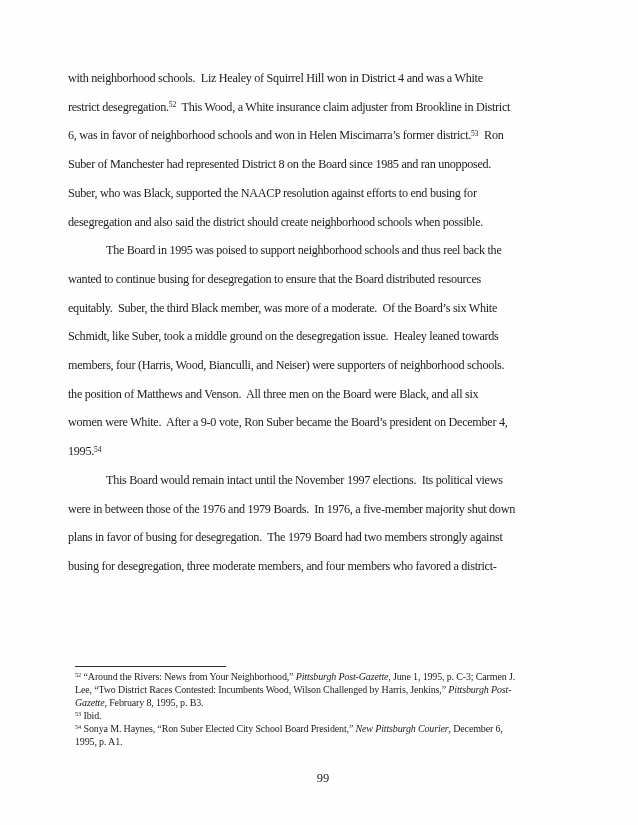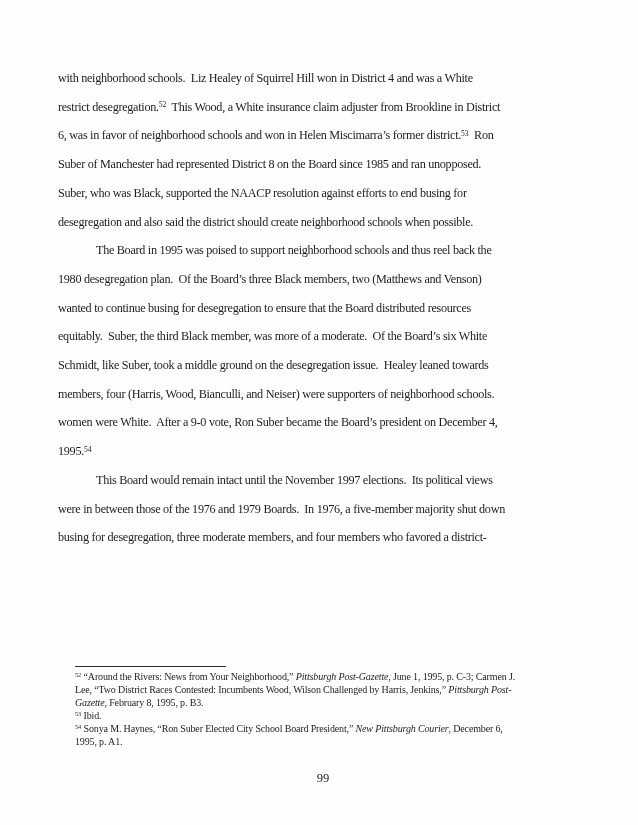--- a/index.html
+++ b/index.html
@@ -18,7 +18,7 @@
   }
   .body-text {
     position: absolute;
-    left: 58px;
+    left: 68px;
     top: 64px;
     width: 494px;
     font-size: 12.2px;

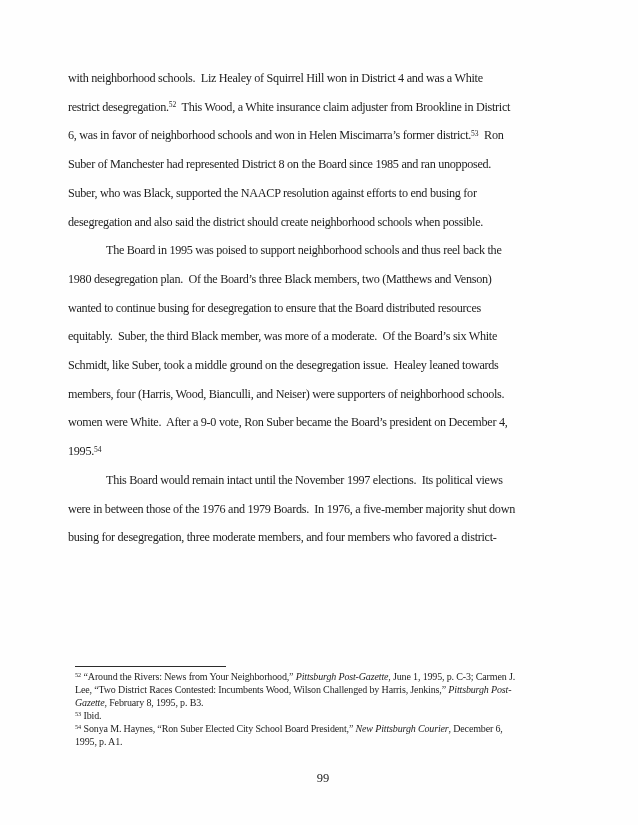--- a/index.html
+++ b/index.html
@@ -81,7 +81,6 @@
       <div class="line"><span>Suber, who was Black, supported the NAACP resolution against efforts to end busing for</span></div>
       <div class="line"><span>desegregation and also said the district should create neighborhood schools when possible.</span></div>
       <div class="line indent"><span>The Board in 1995 was poised to support neighborhood schools and thus reel back the</span></div>
-      <div class="line"><span>1980 desegregation plan.  Of the Board’s three Black members, two (Matthews and Venson)</span></div>
       <div class="line"><span>wanted to continue busing for desegregation to ensure that the Board distributed resources</span></div>
       <div class="line"><span>equitably.  Suber, the third Black member, was more of a moderate.  Of the Board’s six White</span></div>
       <div class="line"><span>Schmidt, like Suber, took a middle ground on the desegregation issue.  Healey leaned towards</span></div>

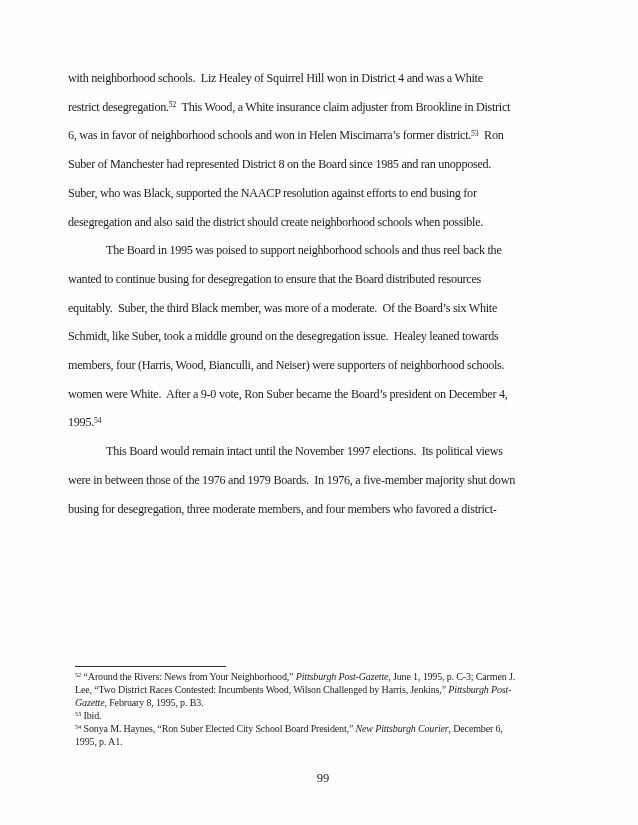--- a/index.html
+++ b/index.html
@@ -85,6 +85,7 @@
       <div class="line"><span>equitably.  Suber, the third Black member, was more of a moderate.  Of the Board’s six White</span></div>
       <div class="line"><span>Schmidt, like Suber, took a middle ground on the desegregation issue.  Healey leaned towards</span></div>
       <div class="line"><span>members, four (Harris, Wood, Bianculli, and Neiser) were supporters of neighborhood schools.</span></div>
+      <div class="line"><span>the position of Matthews and Venson.  All three men on the Board were Black, and all six</span></div>
       <div class="line"><span>women were White.  After a 9-0 vote, Ron Suber became the Board’s president on December 4,</span></div>
       <div class="line"><span>1995.</span><sup class="fnref">54</sup></div>
       <div class="line indent"><span>This Board would remain intact until the November 1997 elections.  Its political views</span></div>

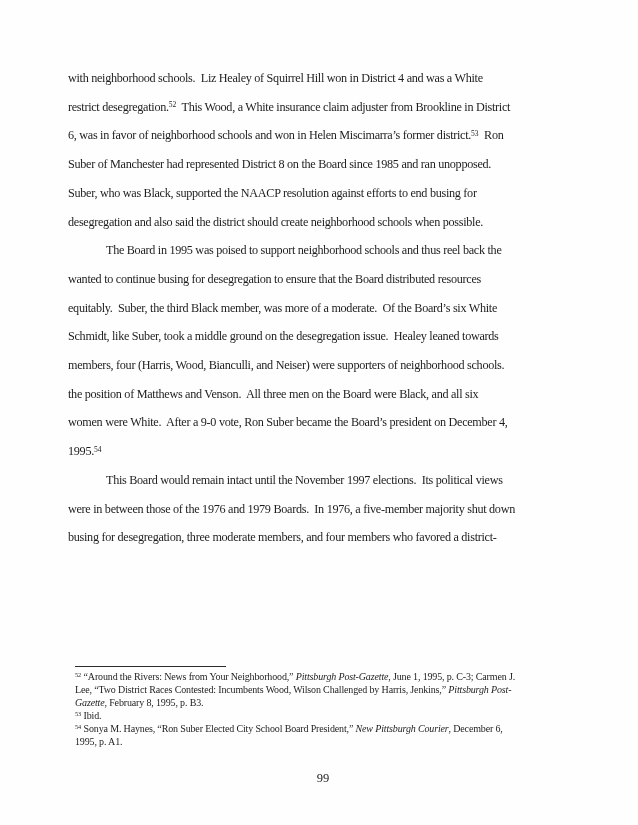--- a/index.html
+++ b/index.html
@@ -90,6 +90,7 @@
       <div class="line"><span>1995.</span><sup class="fnref">54</sup></div>
       <div class="line indent"><span>This Board would remain intact until the November 1997 elections.  Its political views</span></div>
       <div class="line"><span>were in between those of the 1976 and 1979 Boards.  In 1976, a five-member majority shut down</span></div>
+      <div class="line"><span>plans in favor of busing for desegregation.  The 1979 Board had two members strongly against</span></div>
       <div class="line"><span>busing for desegregation, three moderate members, and four members who favored a district-</span></div>
     </div>
   <div class="fn-sep"></div>

